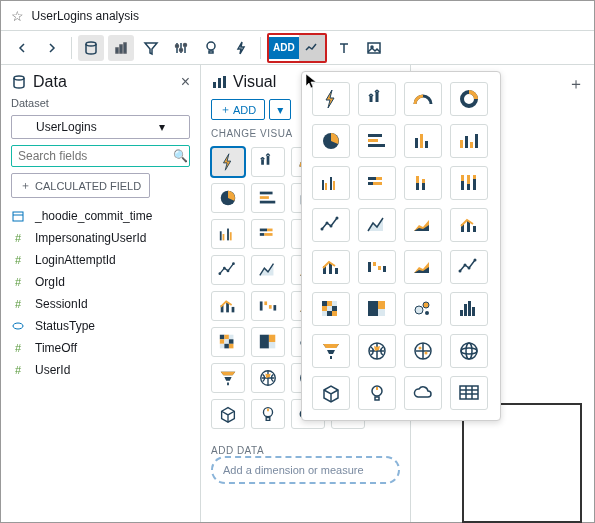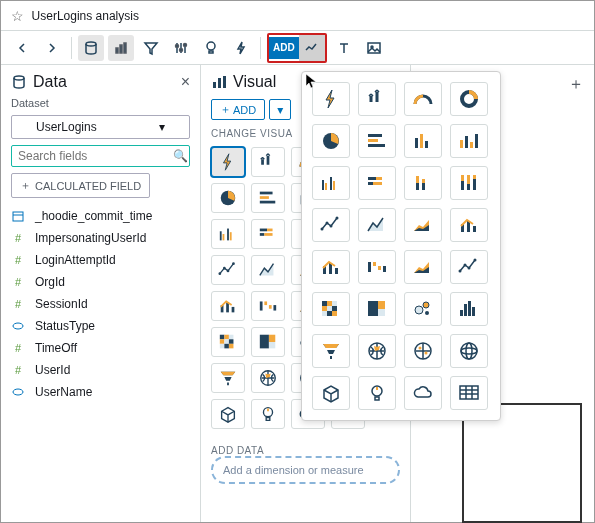--- a/index.html
+++ b/index.html
@@ -210,14 +210,6 @@
             <span class="ic ic-num">#</span>
             <span>UserId</span>
           </div>
-          <div class="field">
-            <span class="ic ic-str">
-              <svg width="12" height="12">
-                <ellipse cx="6" cy="6" rx="5" ry="3" fill="none" stroke="#0073bb"></ellipse>
-              </svg>
-            </span>
-            <span>UserName</span>
-          </div>
         </div>
     </div>
 

